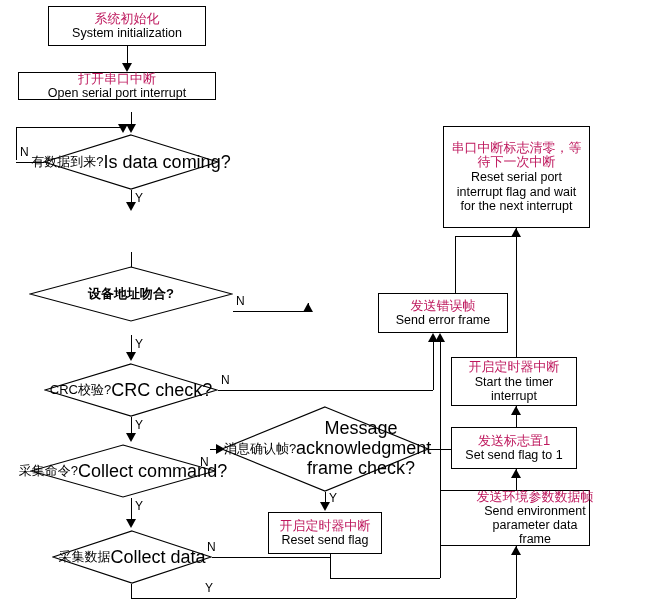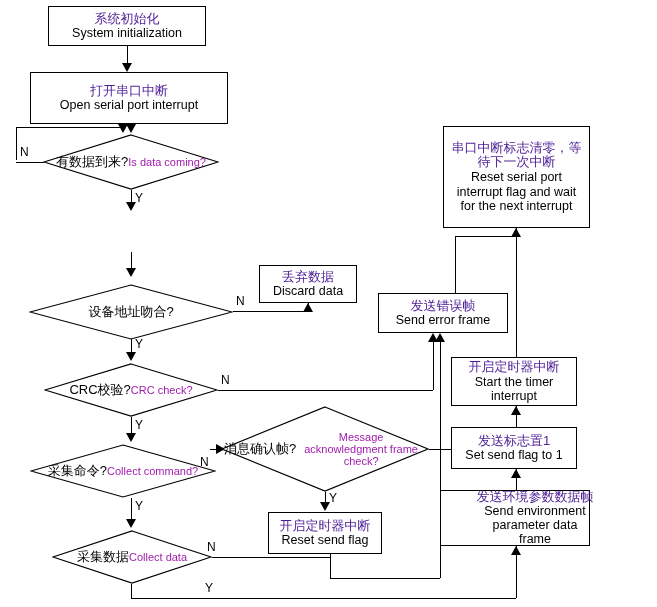--- a/index.html
+++ b/index.html
@@ -32,7 +32,7 @@
   }
   .node .cn {
     font-size: 13px;
-    color: #4c1d95;
+    color: #be185d;
     white-space: nowrap;
   }
   .node .en {

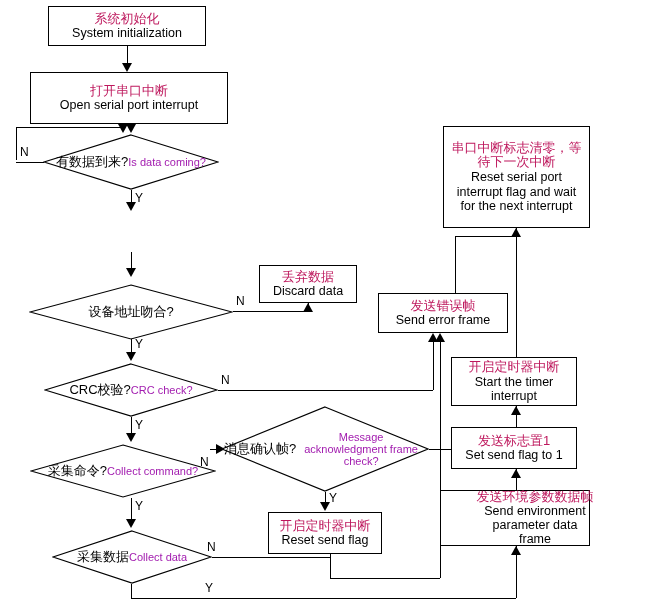--- a/index.html
+++ b/index.html
@@ -110,7 +110,7 @@
     <span class="en">System initialization</span>
   </div>
 
-  <div class="node" style="left:30px; top:72px; width:198px; height:52px;text-align:center;">
+  <div class="node" style="left:18px; top:72px; width:198px; height:28px;text-align:center;">
     <span class="cn">打开串口中断</span>
     <span class="en">Open serial port interrupt</span>
   </div>

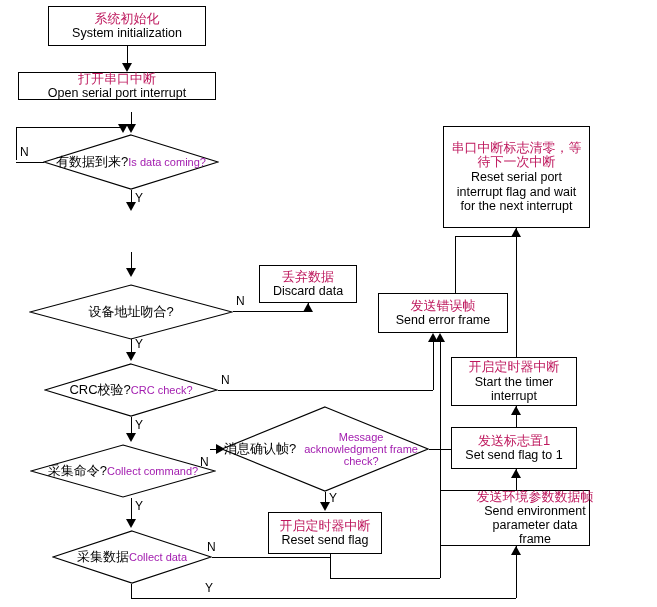--- a/index.html
+++ b/index.html
@@ -62,7 +62,7 @@
     line-height: 1.12;
   }
   .decision .cn { font-size: 13px; color: #000; white-space: nowrap;}
-  .decision .en { font-size: 11px; color: #a21caf; white-space: nowrap;}
+  .decision .en { font-size: 18px; color: #000000; white-space: nowrap;}
 
   .line {
     position: absolute;

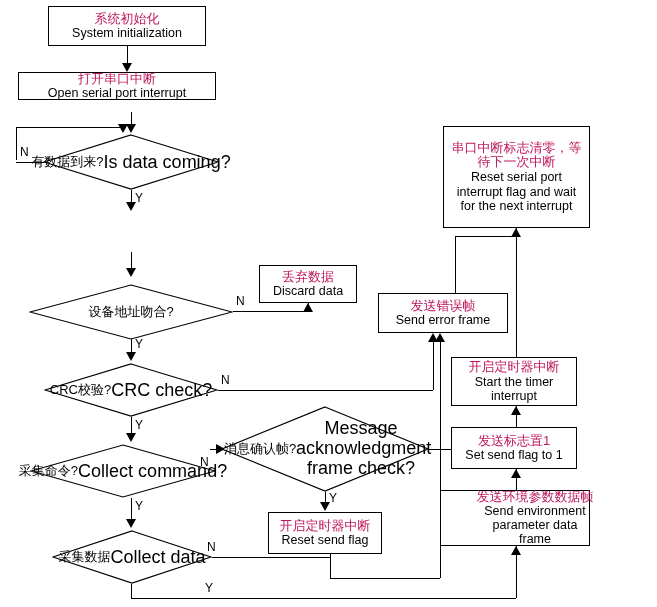--- a/index.html
+++ b/index.html
@@ -116,10 +116,6 @@
   </div>
 
 
-  <div class="node" style="left:259px; top:265px; width:98px; height:38px;">
-    <span class="cn">丢弃数据</span>
-    <span class="en">Discard data</span>
-  </div>
 
   <div class="node" style="left:378px; top:293px; width:130px; height:40px;">
     <span class="cn">发送错误帧</span>

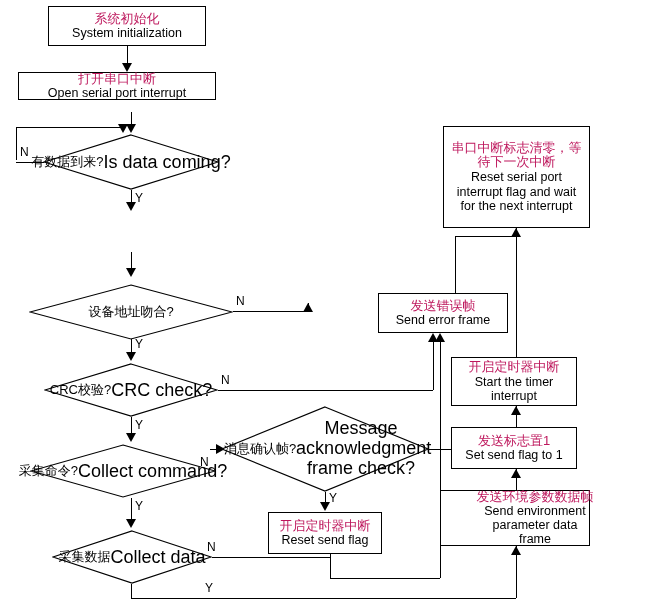--- a/index.html
+++ b/index.html
@@ -157,7 +157,7 @@
     </div>
   </div>
 
-  <div class="decision" style="left:29px; top:284px; width:204px; height:56px;">
+  <div class="decision" style="left:29px; top:266px; width:204px; height:56px;font-weight:bold;">
     <svg class="dia" viewBox="0 0 204 56" preserveAspectRatio="none">
       <polygon points="102,1 203,28 102,55 1,28" fill="#ffffff" stroke="#000000" stroke-width="1.2"></polygon>
     </svg>

